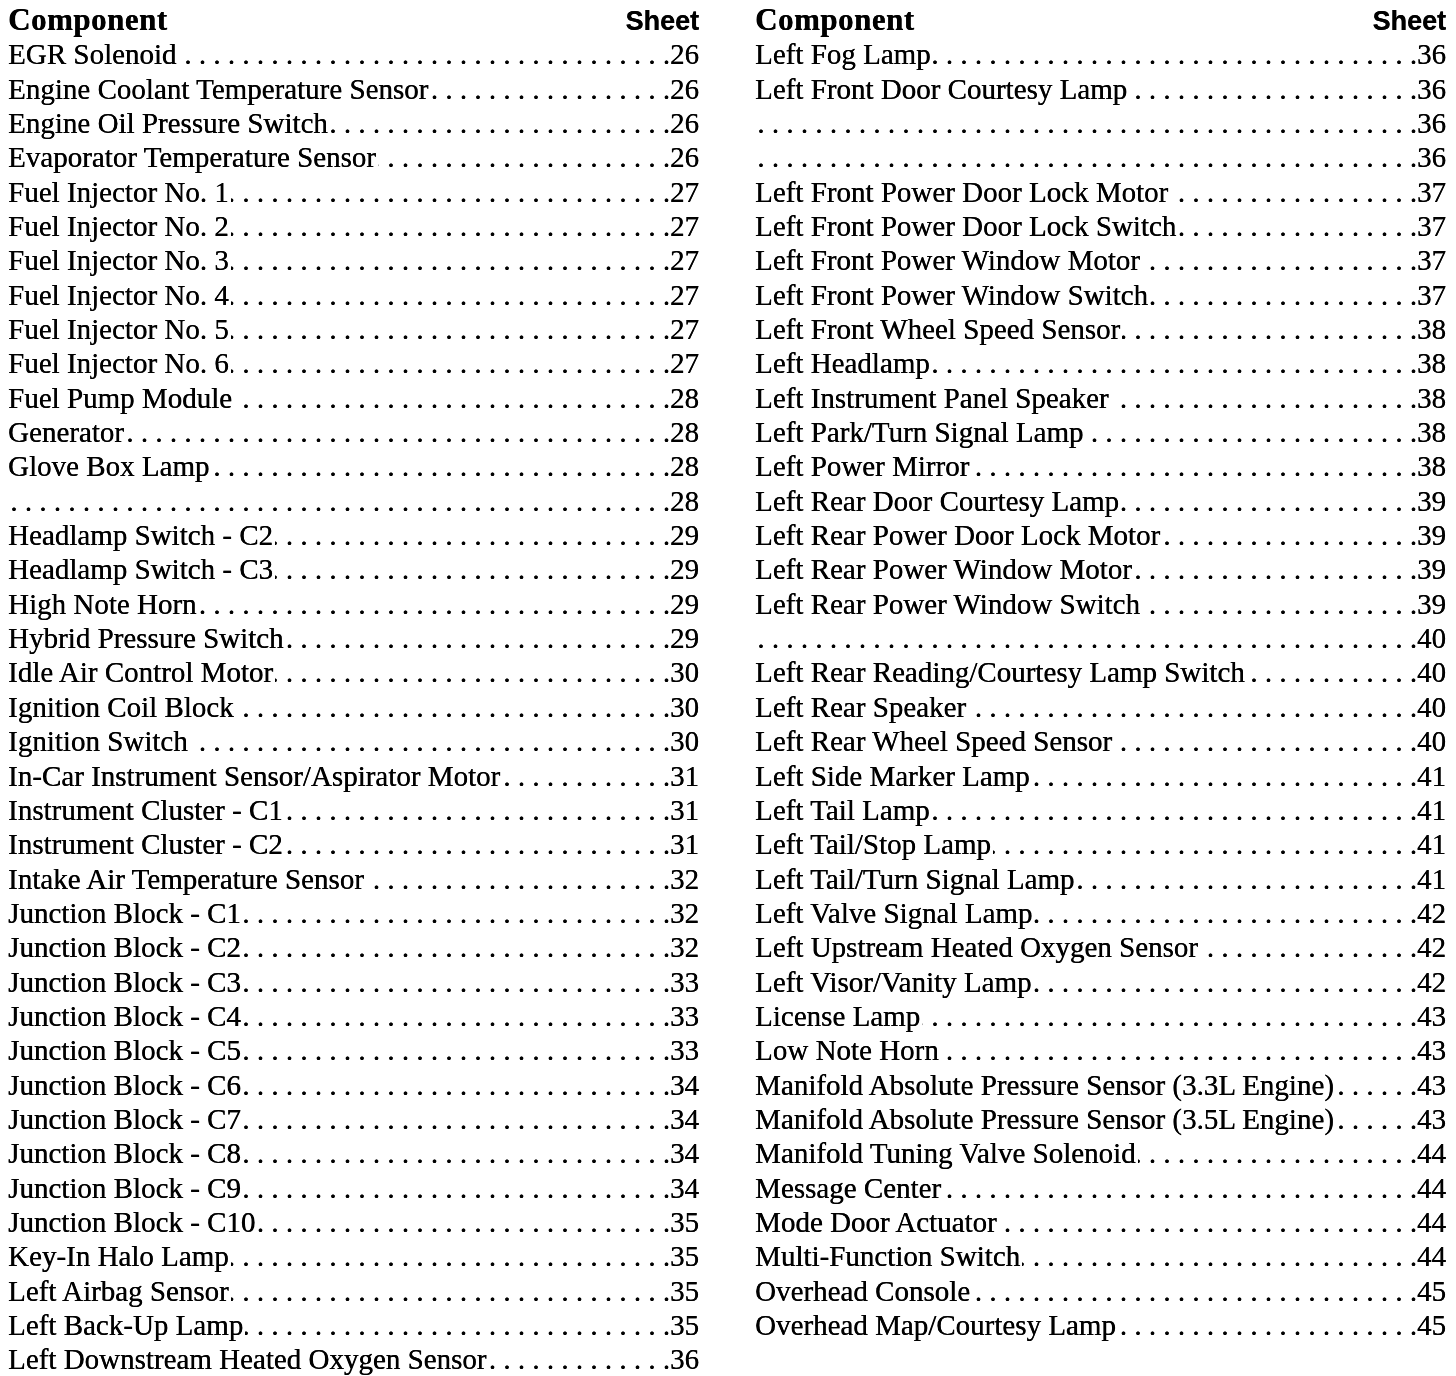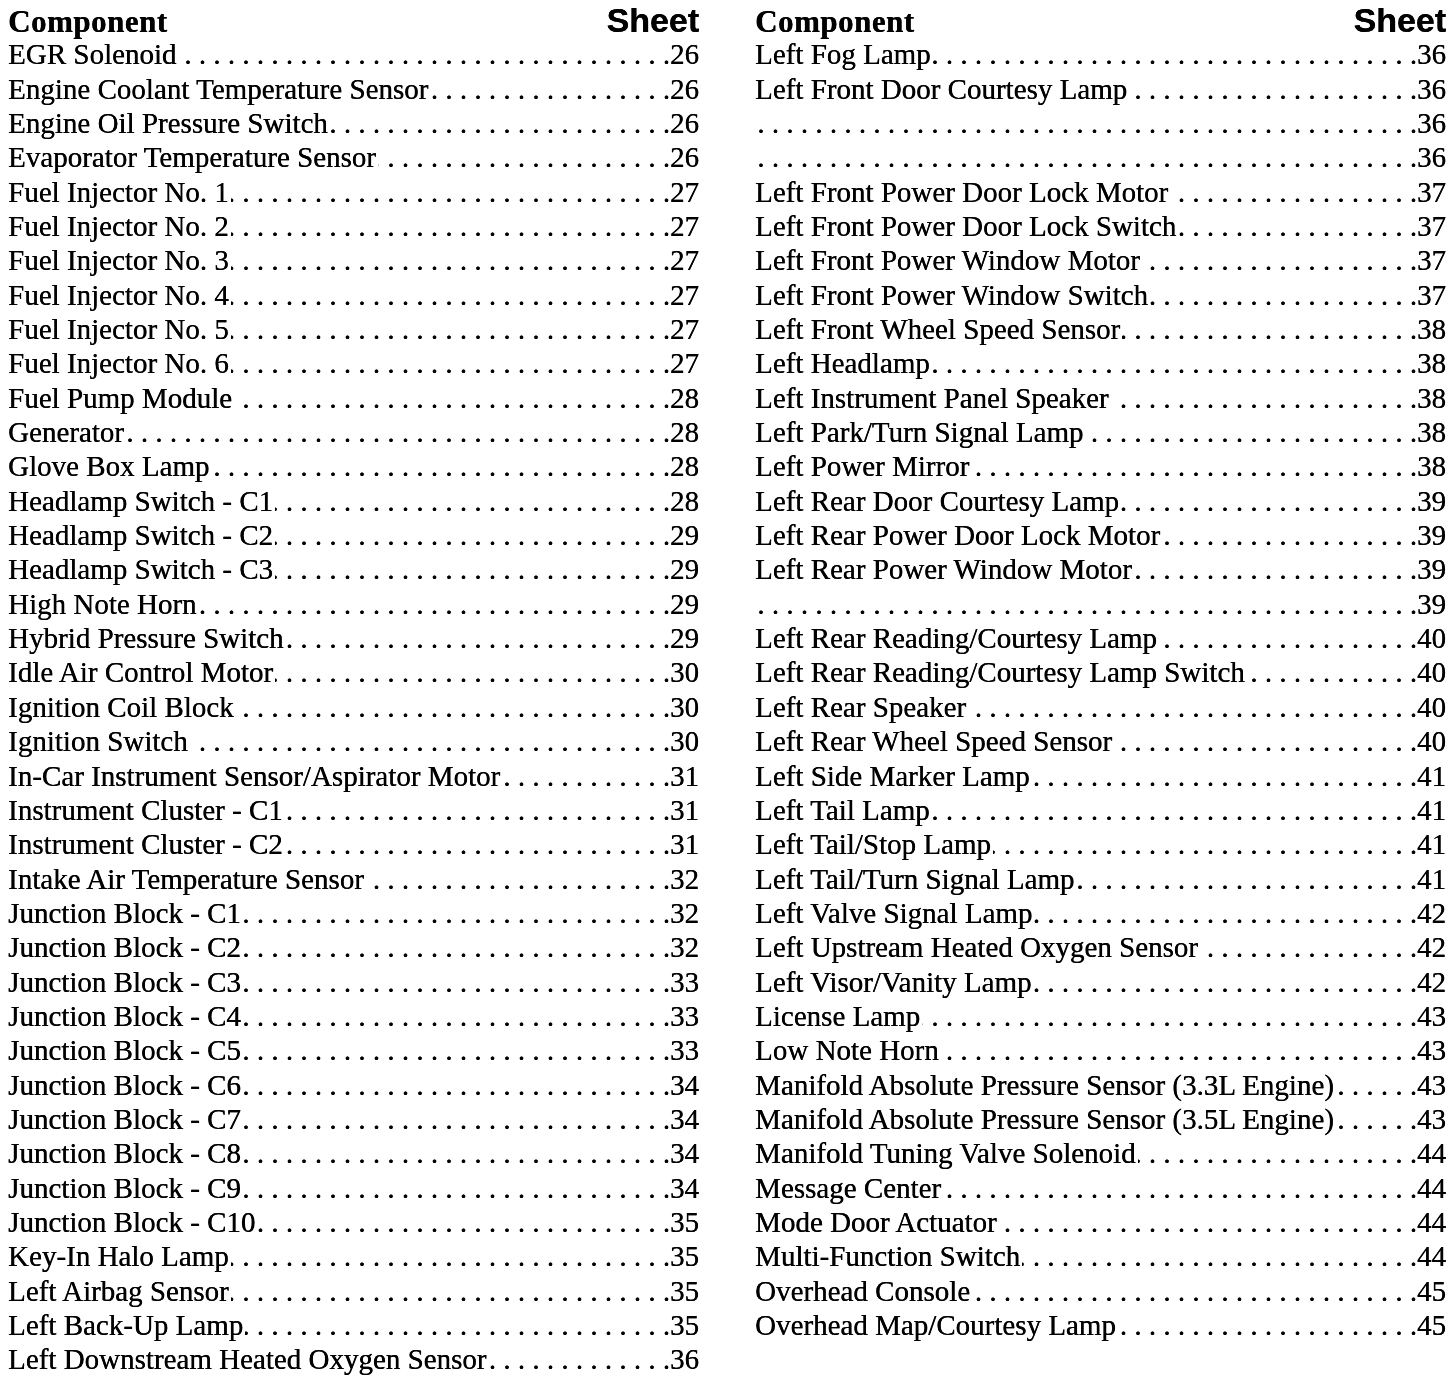--- a/index.html
+++ b/index.html
@@ -43,7 +43,7 @@
   .h-sheet {
     font-family: "Liberation Sans", sans-serif;
     font-weight: bold;
-    font-size: 34px;
+    font-size: 27px;
     text-shadow: 0.3px 0 0 #000;
   }
   .row {

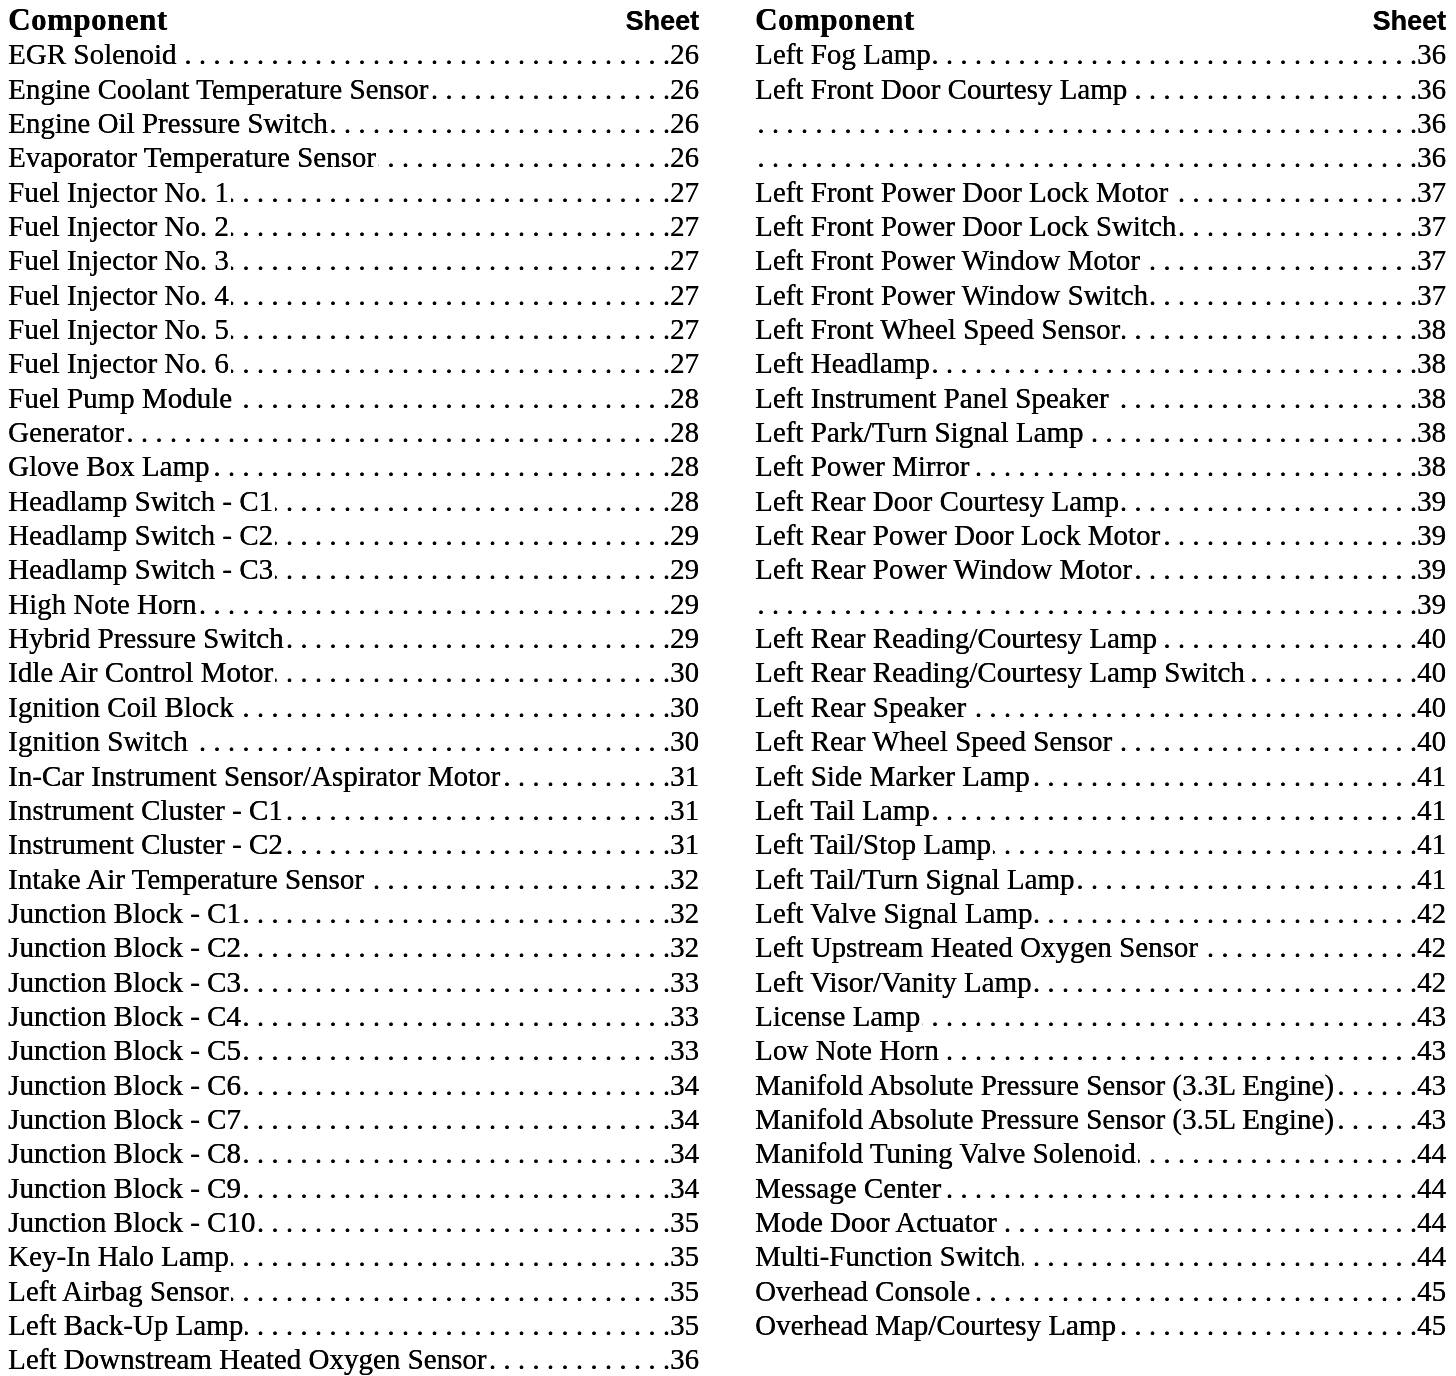--- a/index.html
+++ b/index.html
@@ -162,7 +162,6 @@
   </div>
 
   <div class="row">
-    <span class="name">Headlamp Switch - C1</span>
     <span class="leader" aria-hidden="true"></span>
     <span class="num">28</span>
   </div>

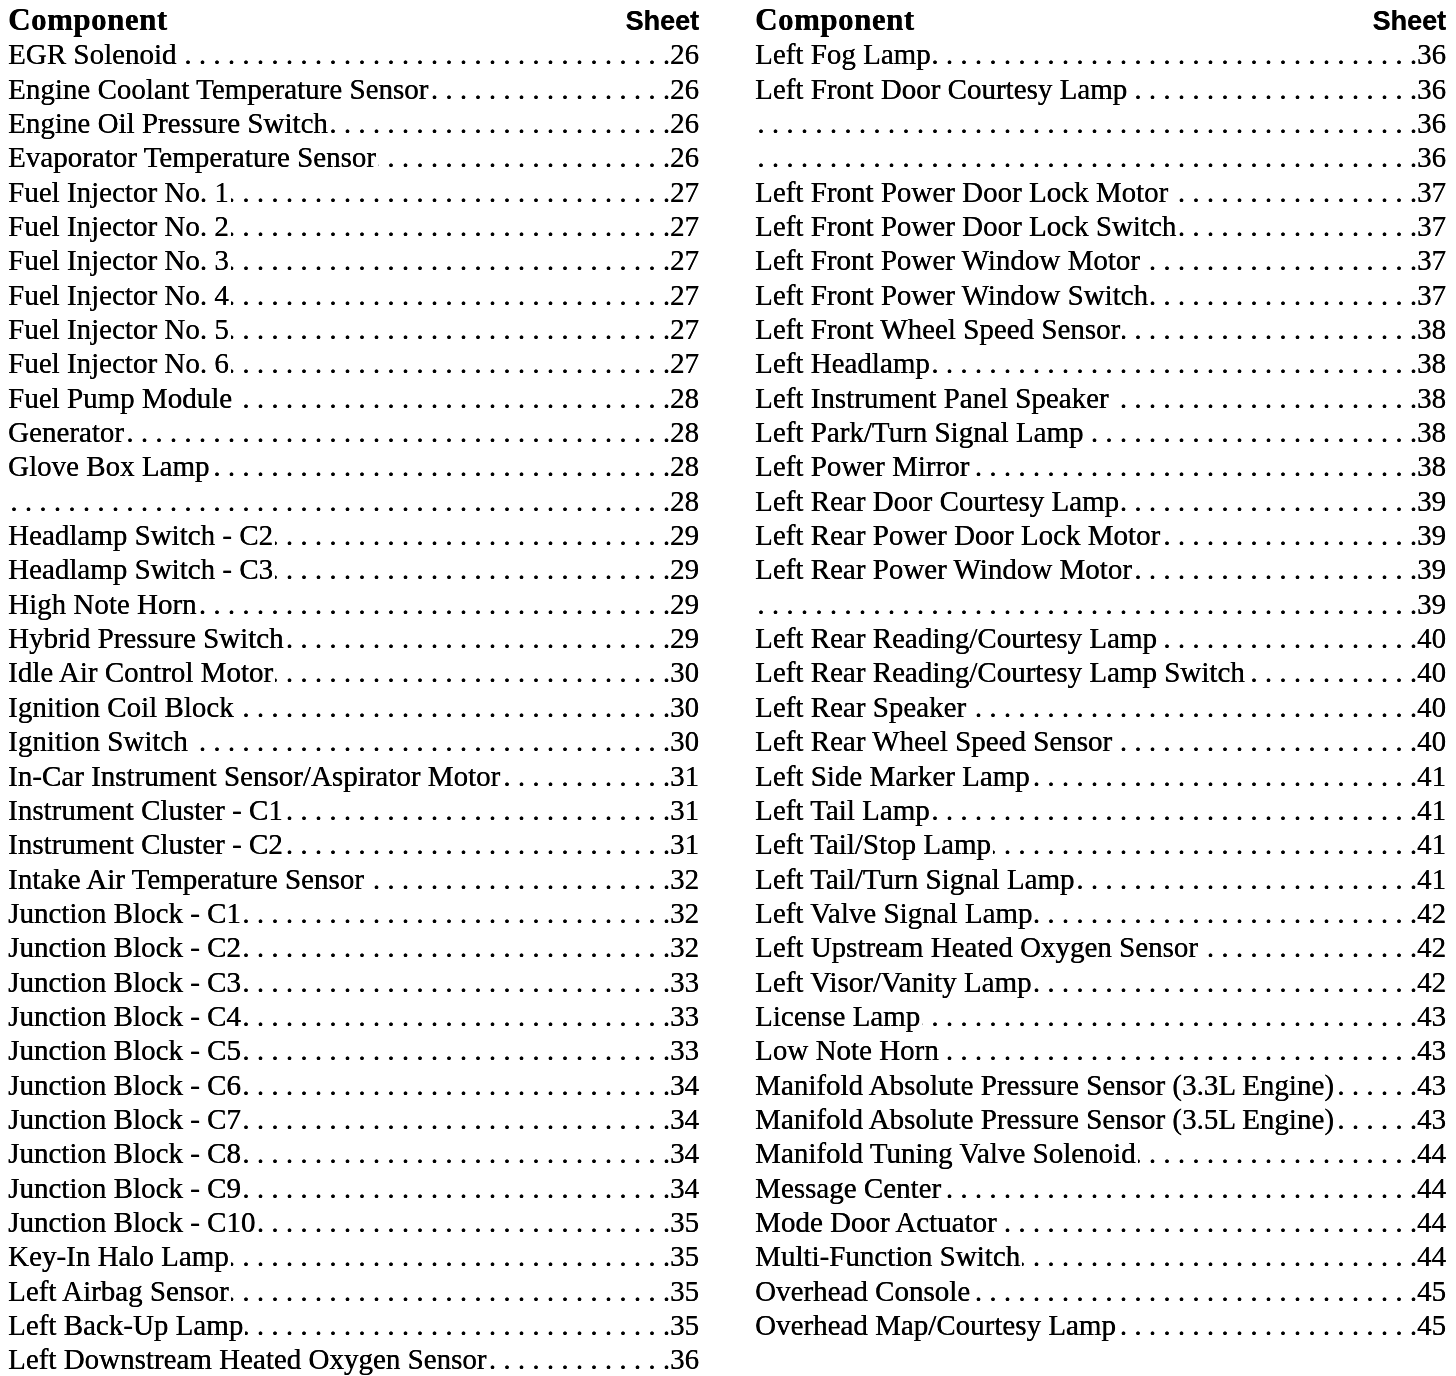--- a/index.html
+++ b/index.html
@@ -419,6 +419,7 @@
   </div>
 
   <div class="row">
+    <span class="name">Left Rear Power Window Switch</span>
     <span class="leader" aria-hidden="true"></span>
     <span class="num">39</span>
   </div>

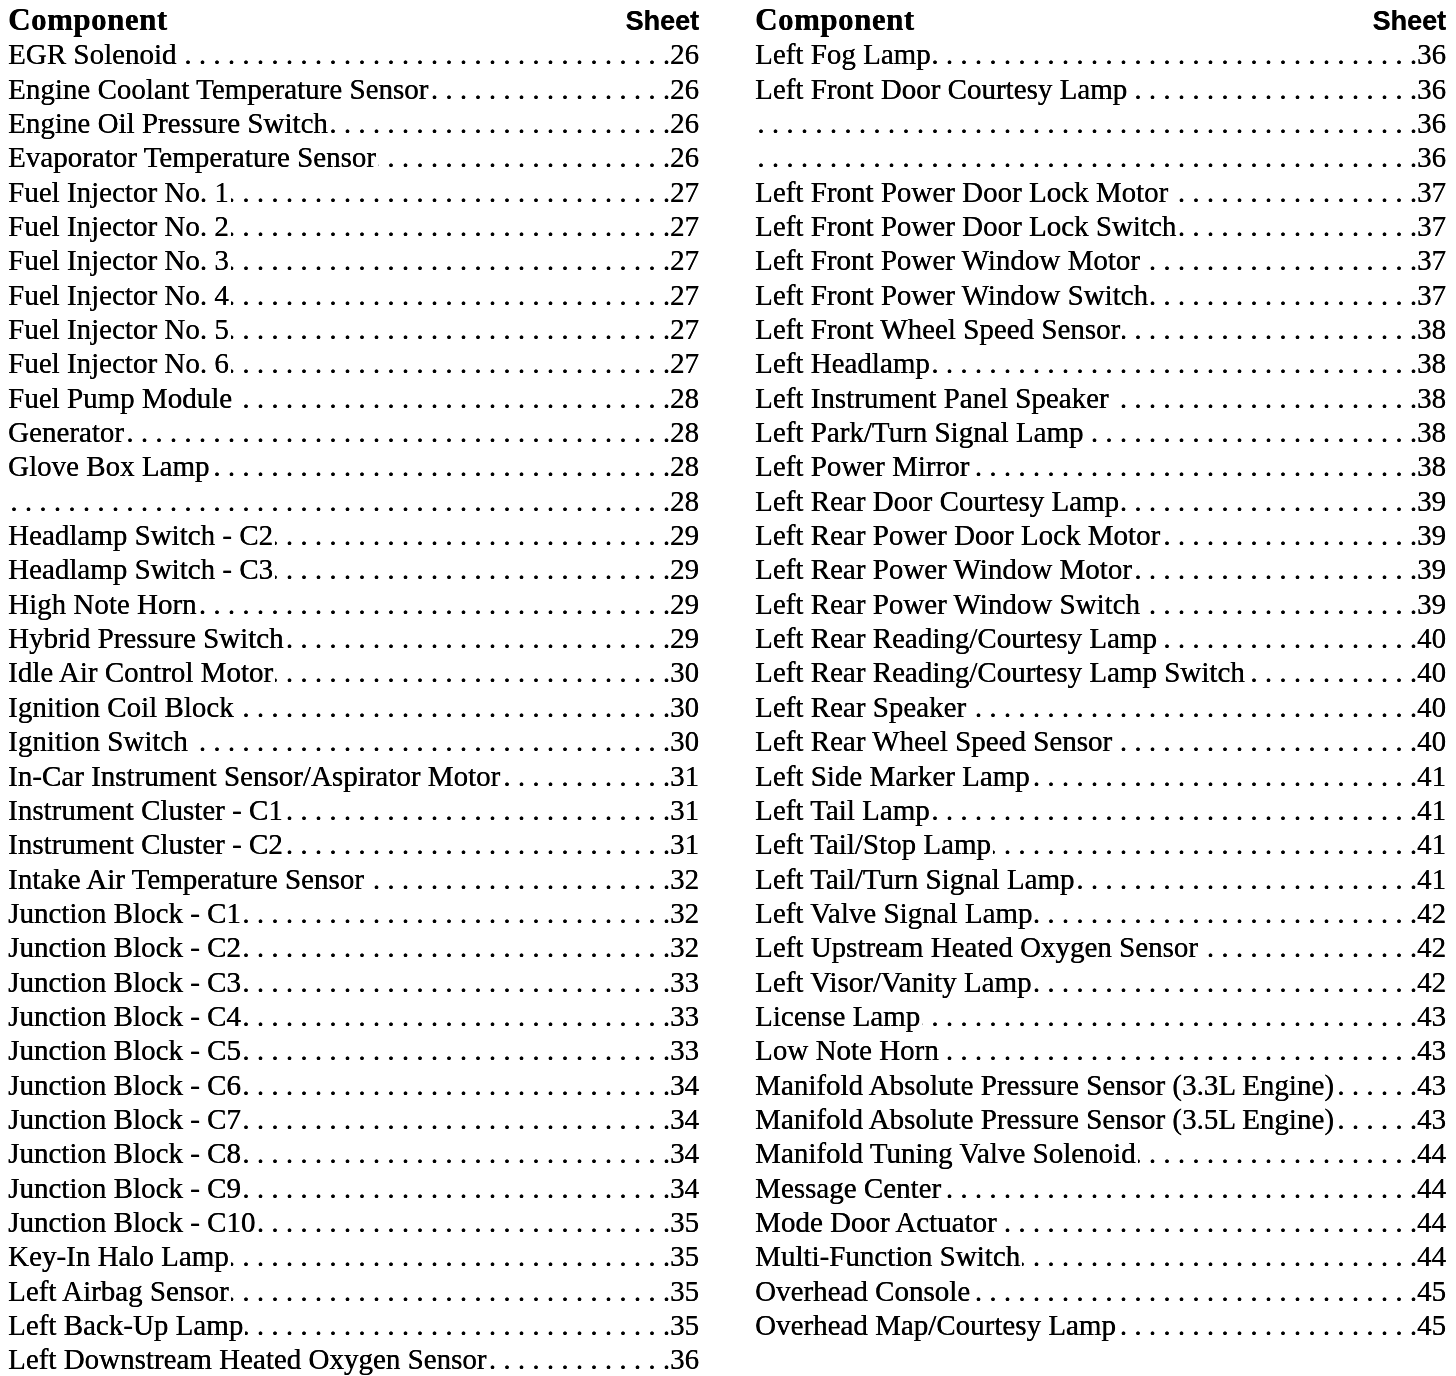--- a/index.html
+++ b/index.html
@@ -425,7 +425,6 @@
   </div>
 
   <div class="row">
-    <span class="name">Left Rear Reading/Courtesy Lamp</span>
     <span class="leader" aria-hidden="true"></span>
     <span class="num">40</span>
   </div>

